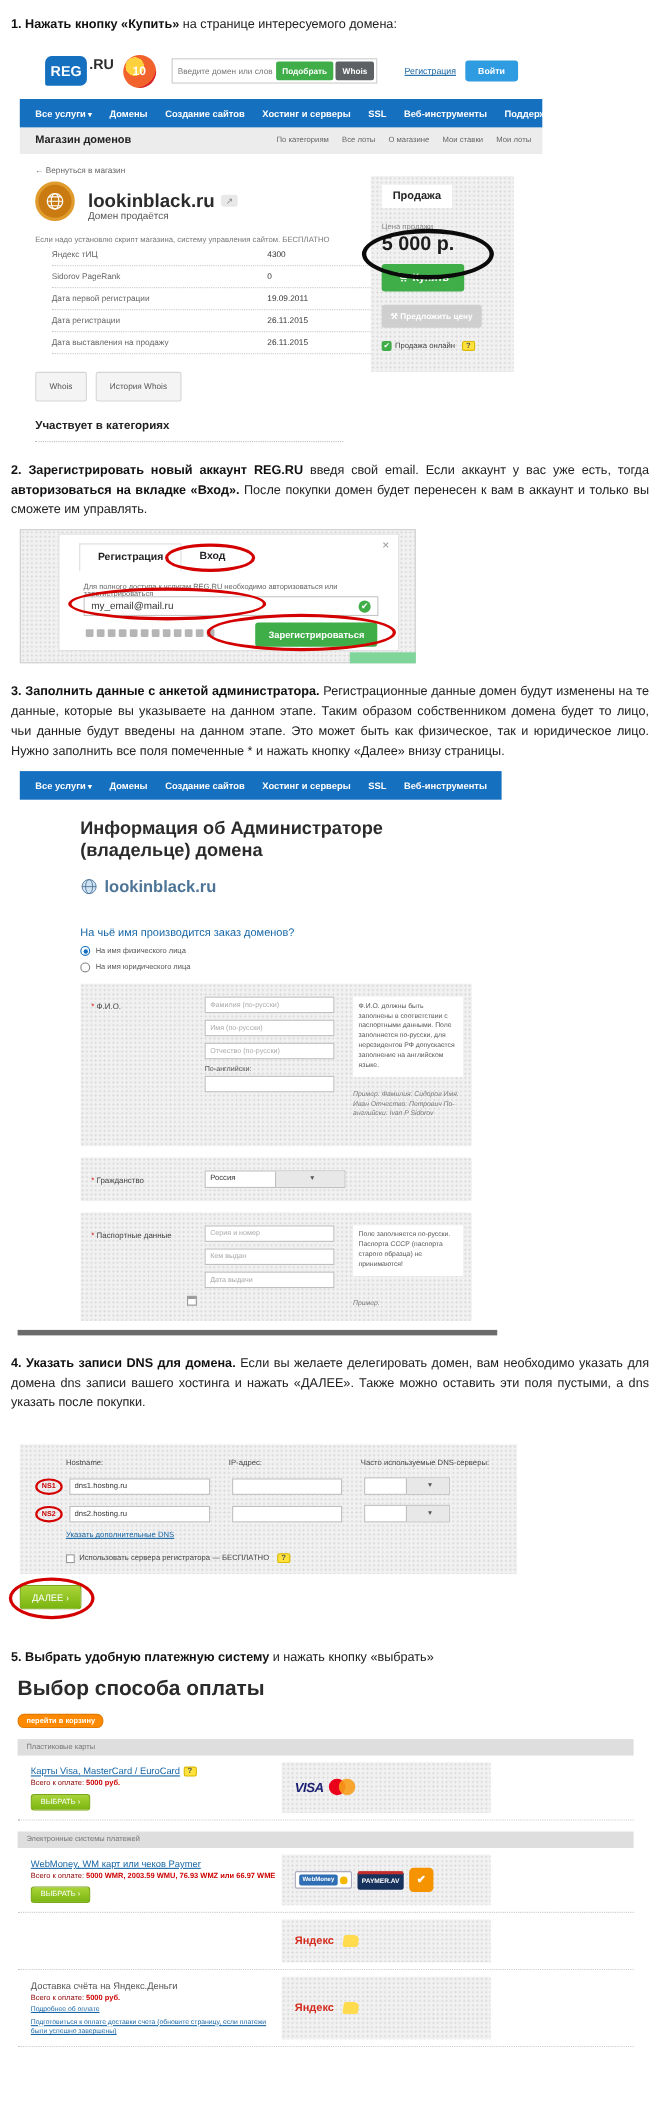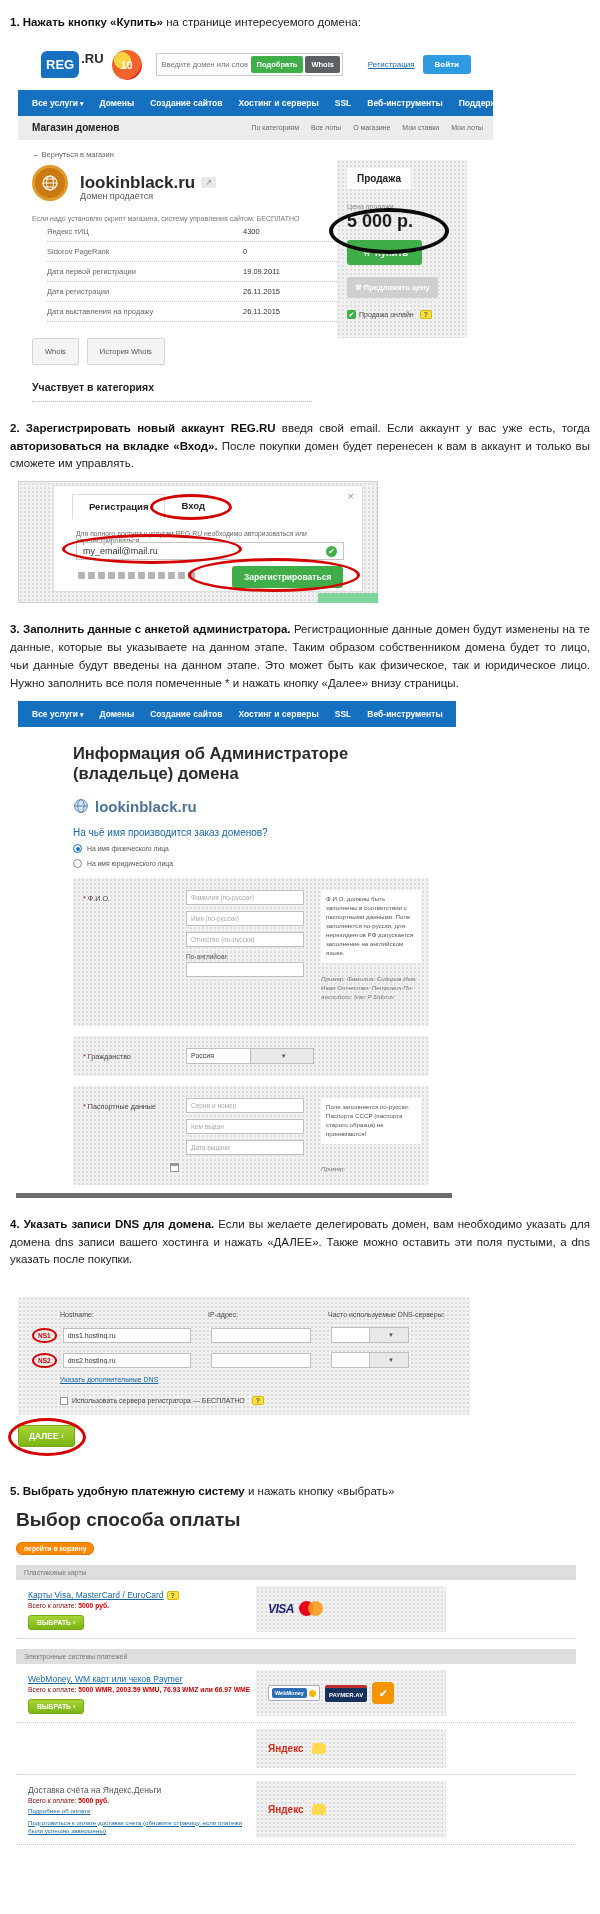--- a/index.html
+++ b/index.html
@@ -81,7 +81,7 @@
   .f3 h2{font-size:16.5px;color:#2b2b2b;line-height:1.25;margin-top:16px;width:330px}
   .dom2{display:flex;align-items:center;gap:6px;margin-top:14px}
   .dom2 span{font-size:15px;color:#4d7496;font-weight:bold}
-  .q-blue{color:#1766a6;font-size:10px;margin-top:12px}
+  .q-blue{color:#1766a6;font-size:10px;margin-top:28px}
   .radio-row{display:flex;align-items:center;gap:5px;margin-top:6px}
   .radio{width:9px;height:9px;border-radius:50%;border:1px solid #888;background:#fff;display:inline-block;position:relative;cursor:pointer}
   .radio.on{border-color:#1570bf}

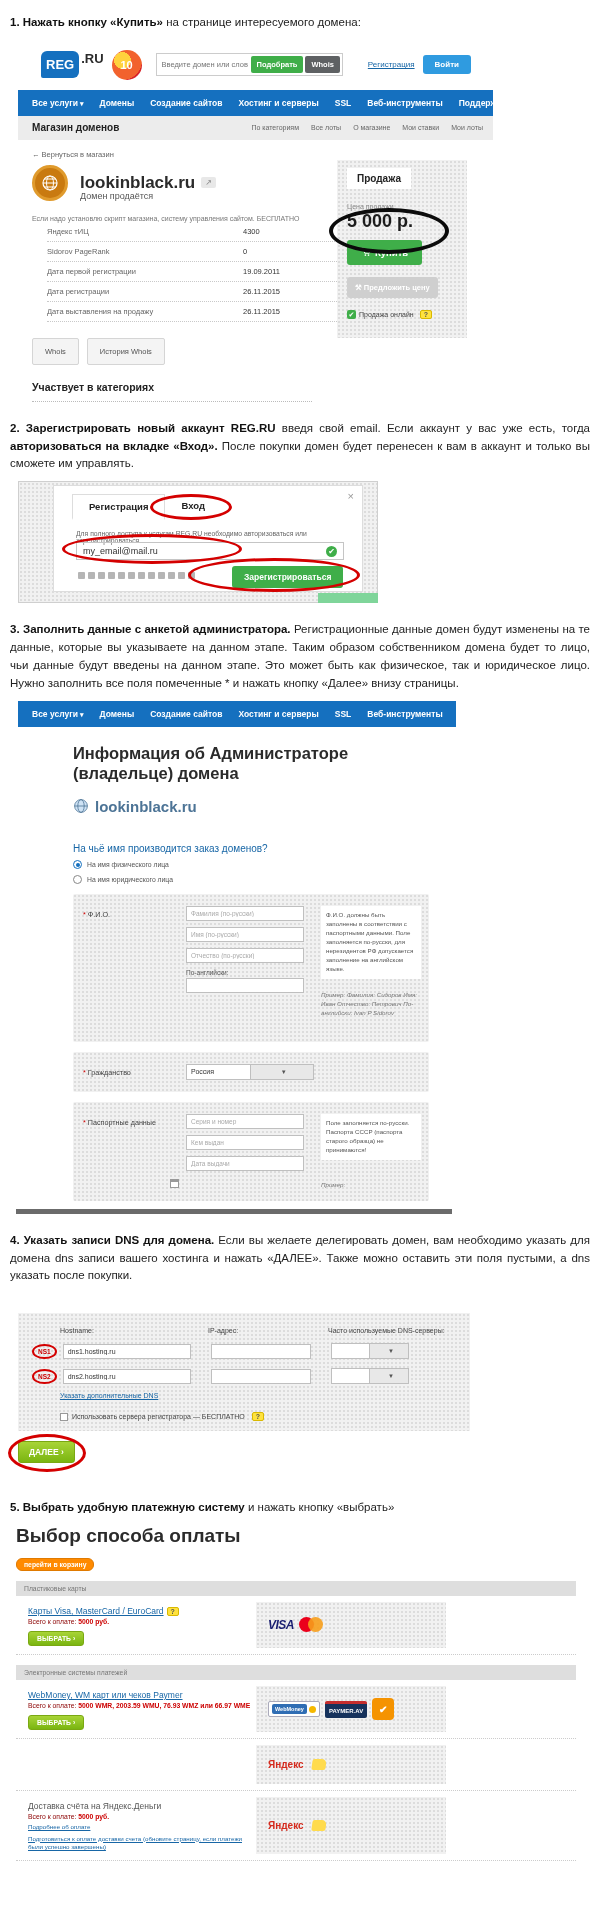--- a/index.html
+++ b/index.html
@@ -113,7 +113,7 @@
   .dnschk{display:flex;align-items:center;gap:4px;margin:12px 0 0 28px;font-size:7px;color:#444}
   .cbox{width:8px;height:8px;border:1px solid #999;background:#fff;display:inline-block;cursor:pointer}
   .dalee-wrap{position:relative;height:40px;margin:10px 0 0 18px}
-  .btn-lime{background:linear-gradient(#a8d437,#7ab511);color:#fff;border:1px solid #7aa812;font-size:8.5px;font-weight:bold;padding:5px 10px;border-radius:3px;cursor:pointer}
+  .btn-lime{background:linear-gradient(#a8d437,#7ab511);color:#fff;border:1px solid #7aa812;font-size:8.5px;font-weight:normal;padding:5px 10px;border-radius:3px;cursor:pointer}
   
   .pay{margin-left:16px;width:560px}
   .pay h1{font-size:19px;color:#2b2b2b;margin:6px 0 10px}

